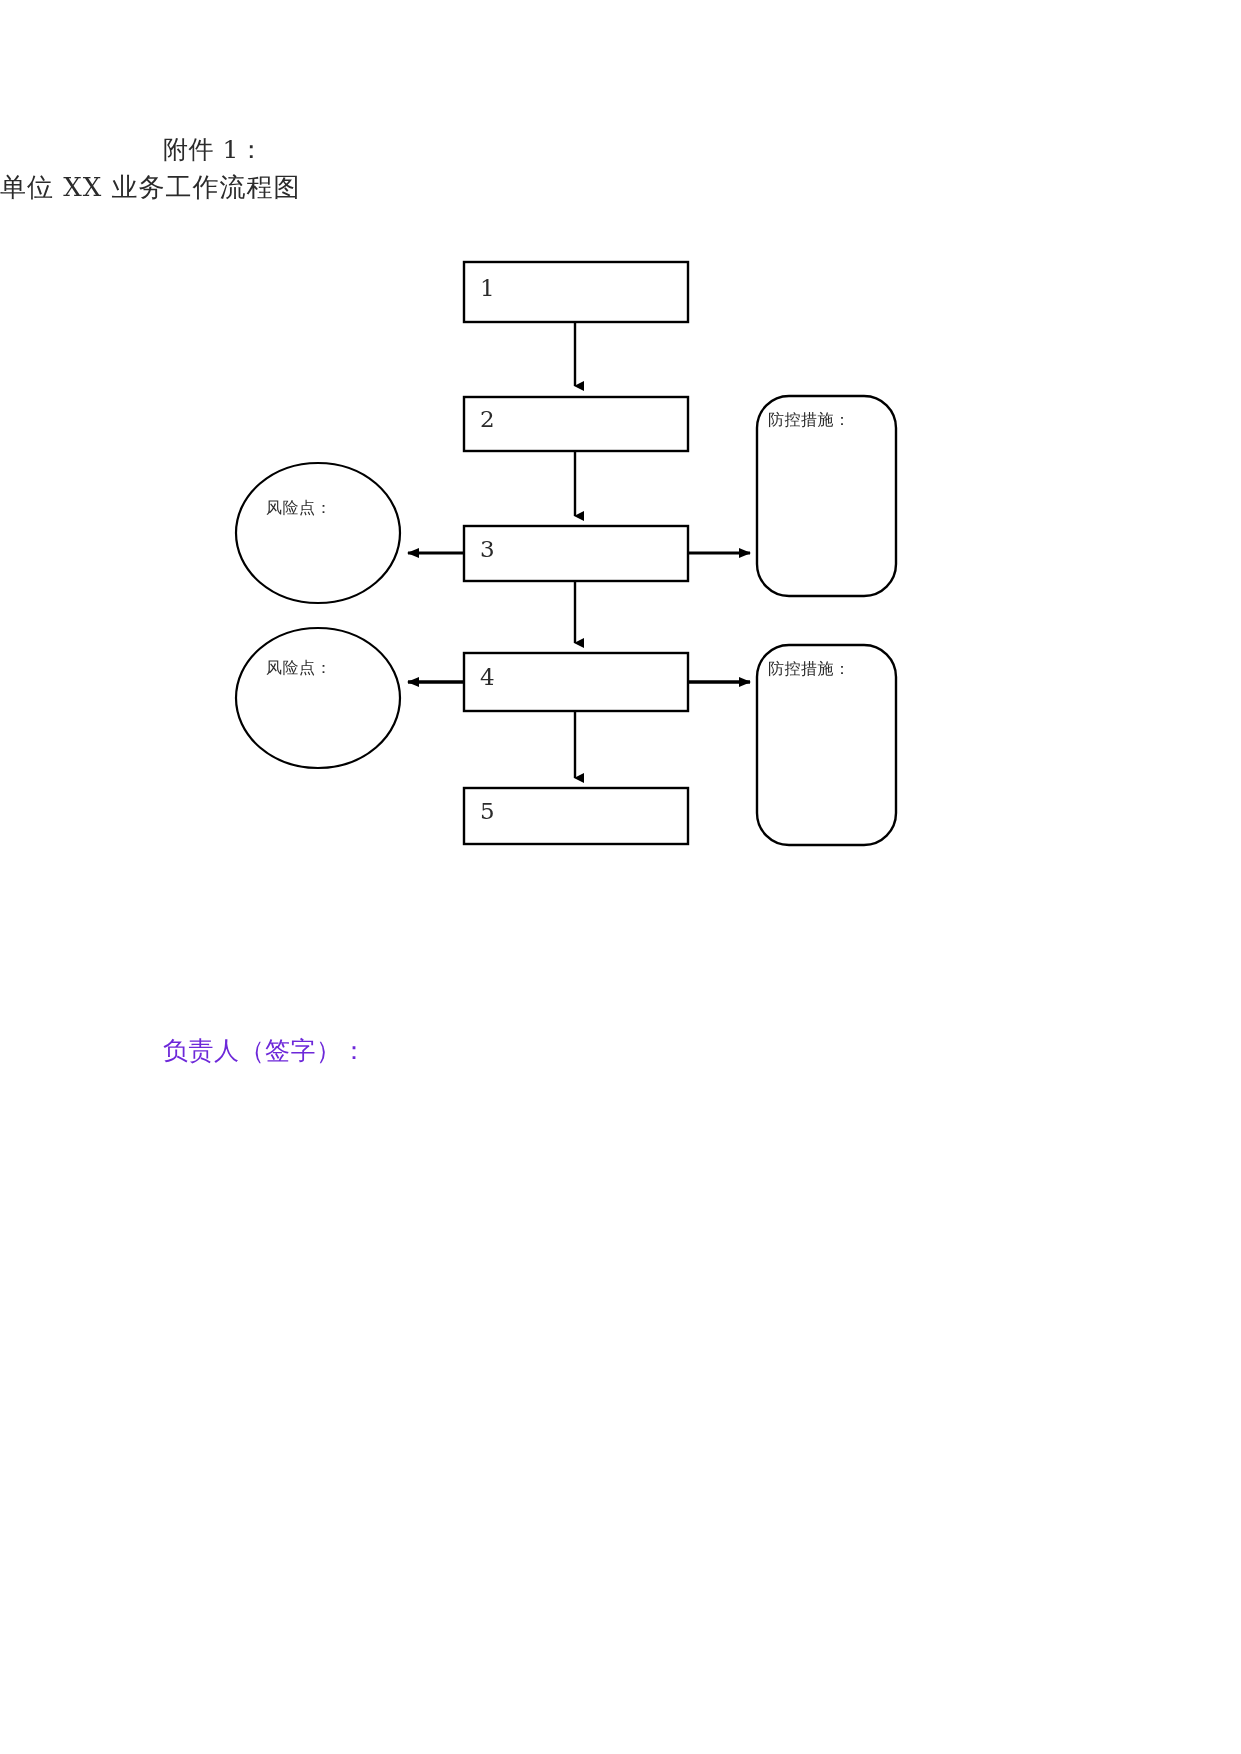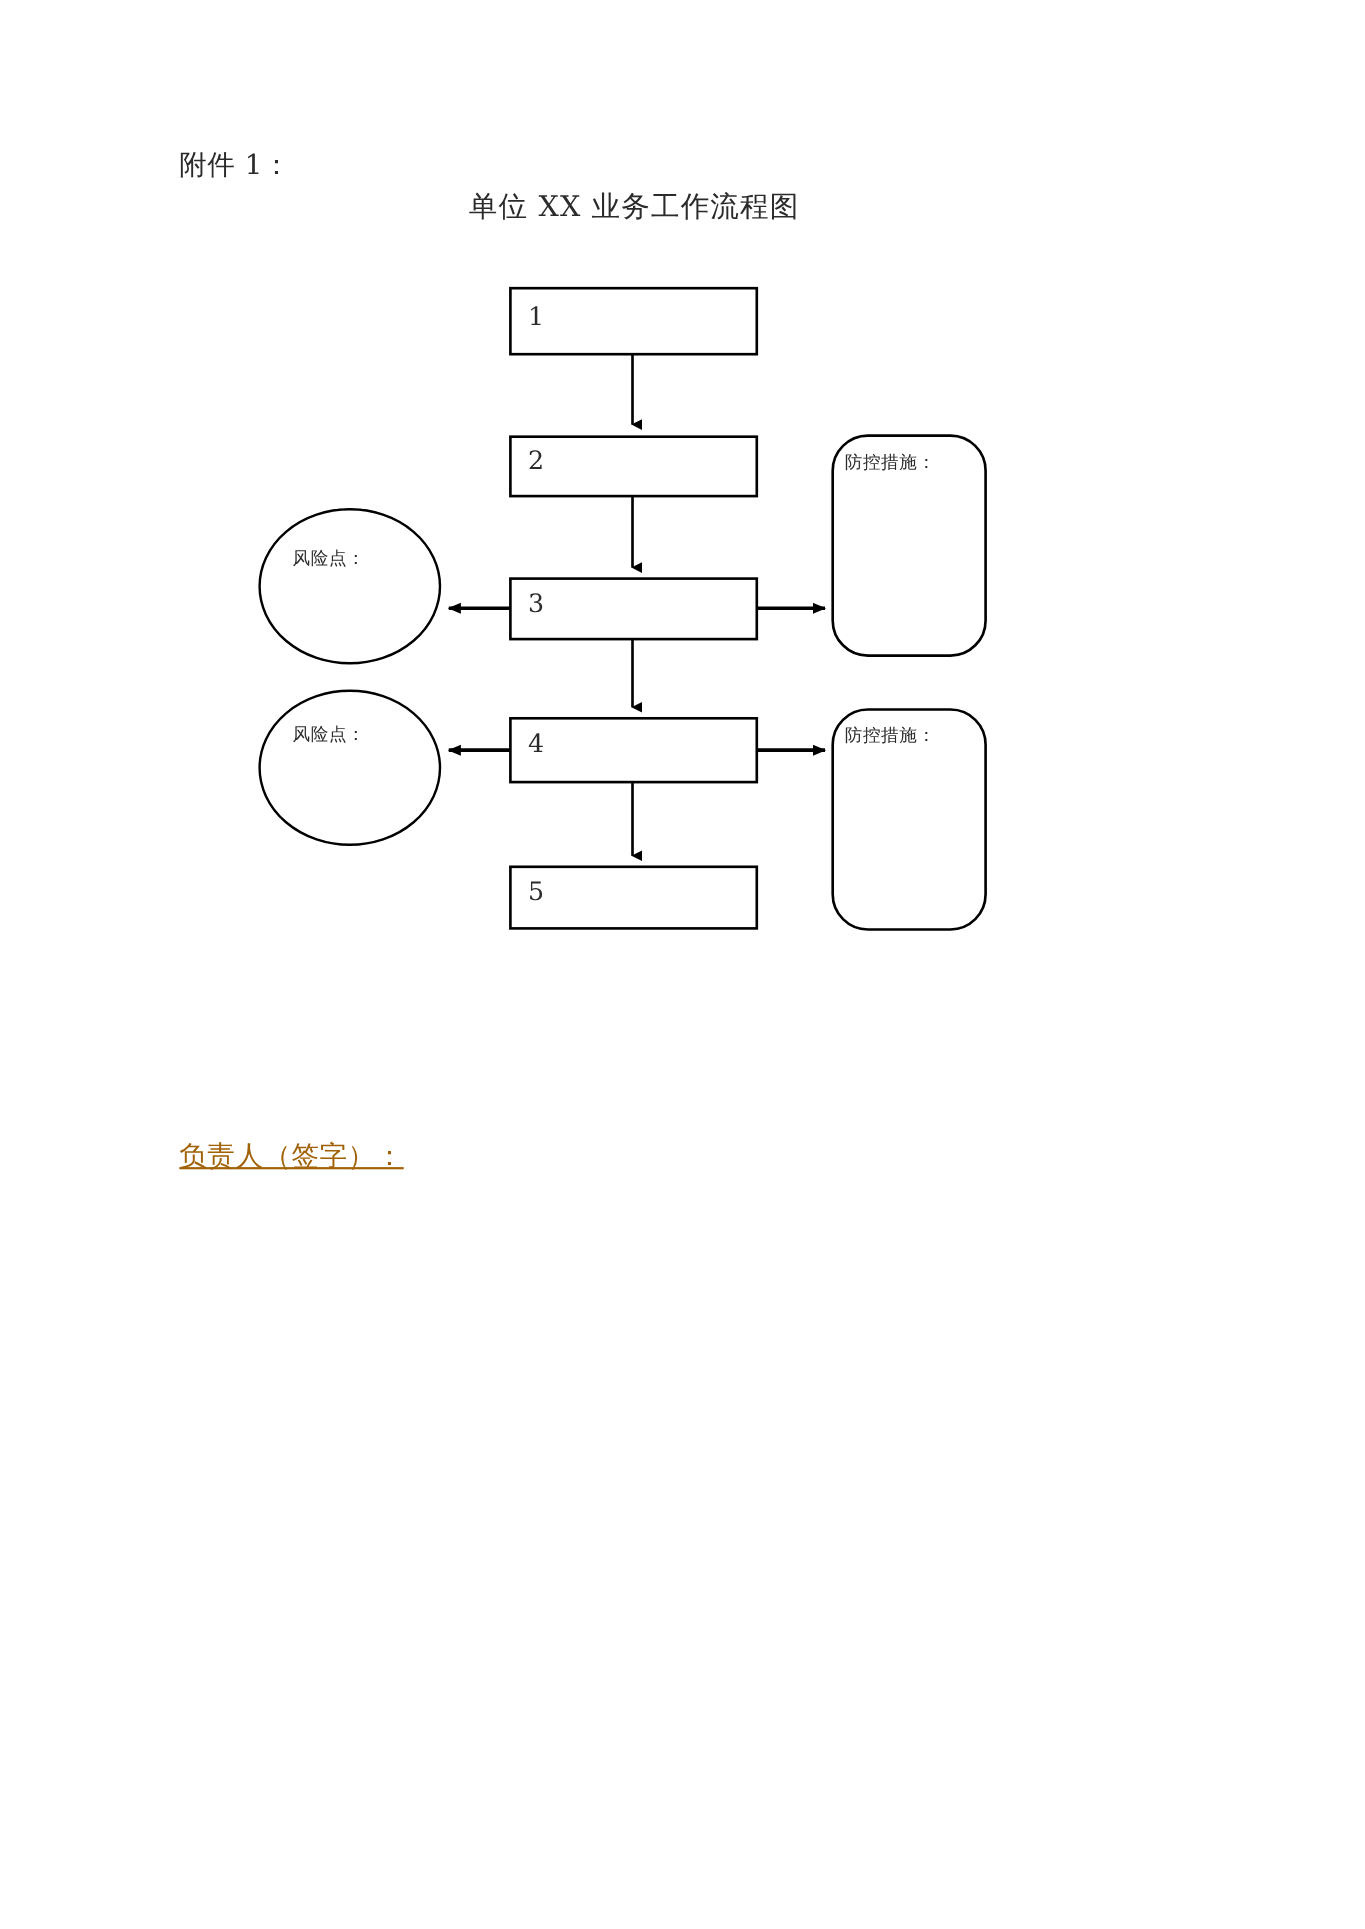--- a/index.html
+++ b/index.html
@@ -37,7 +37,7 @@
     left: 0;
     top: 170px;
     width: 1153px;
-    text-align: center;
+    text-align: left;
     font-size: 26px;
     letter-spacing: 1px;
     color: #2b2b2b;

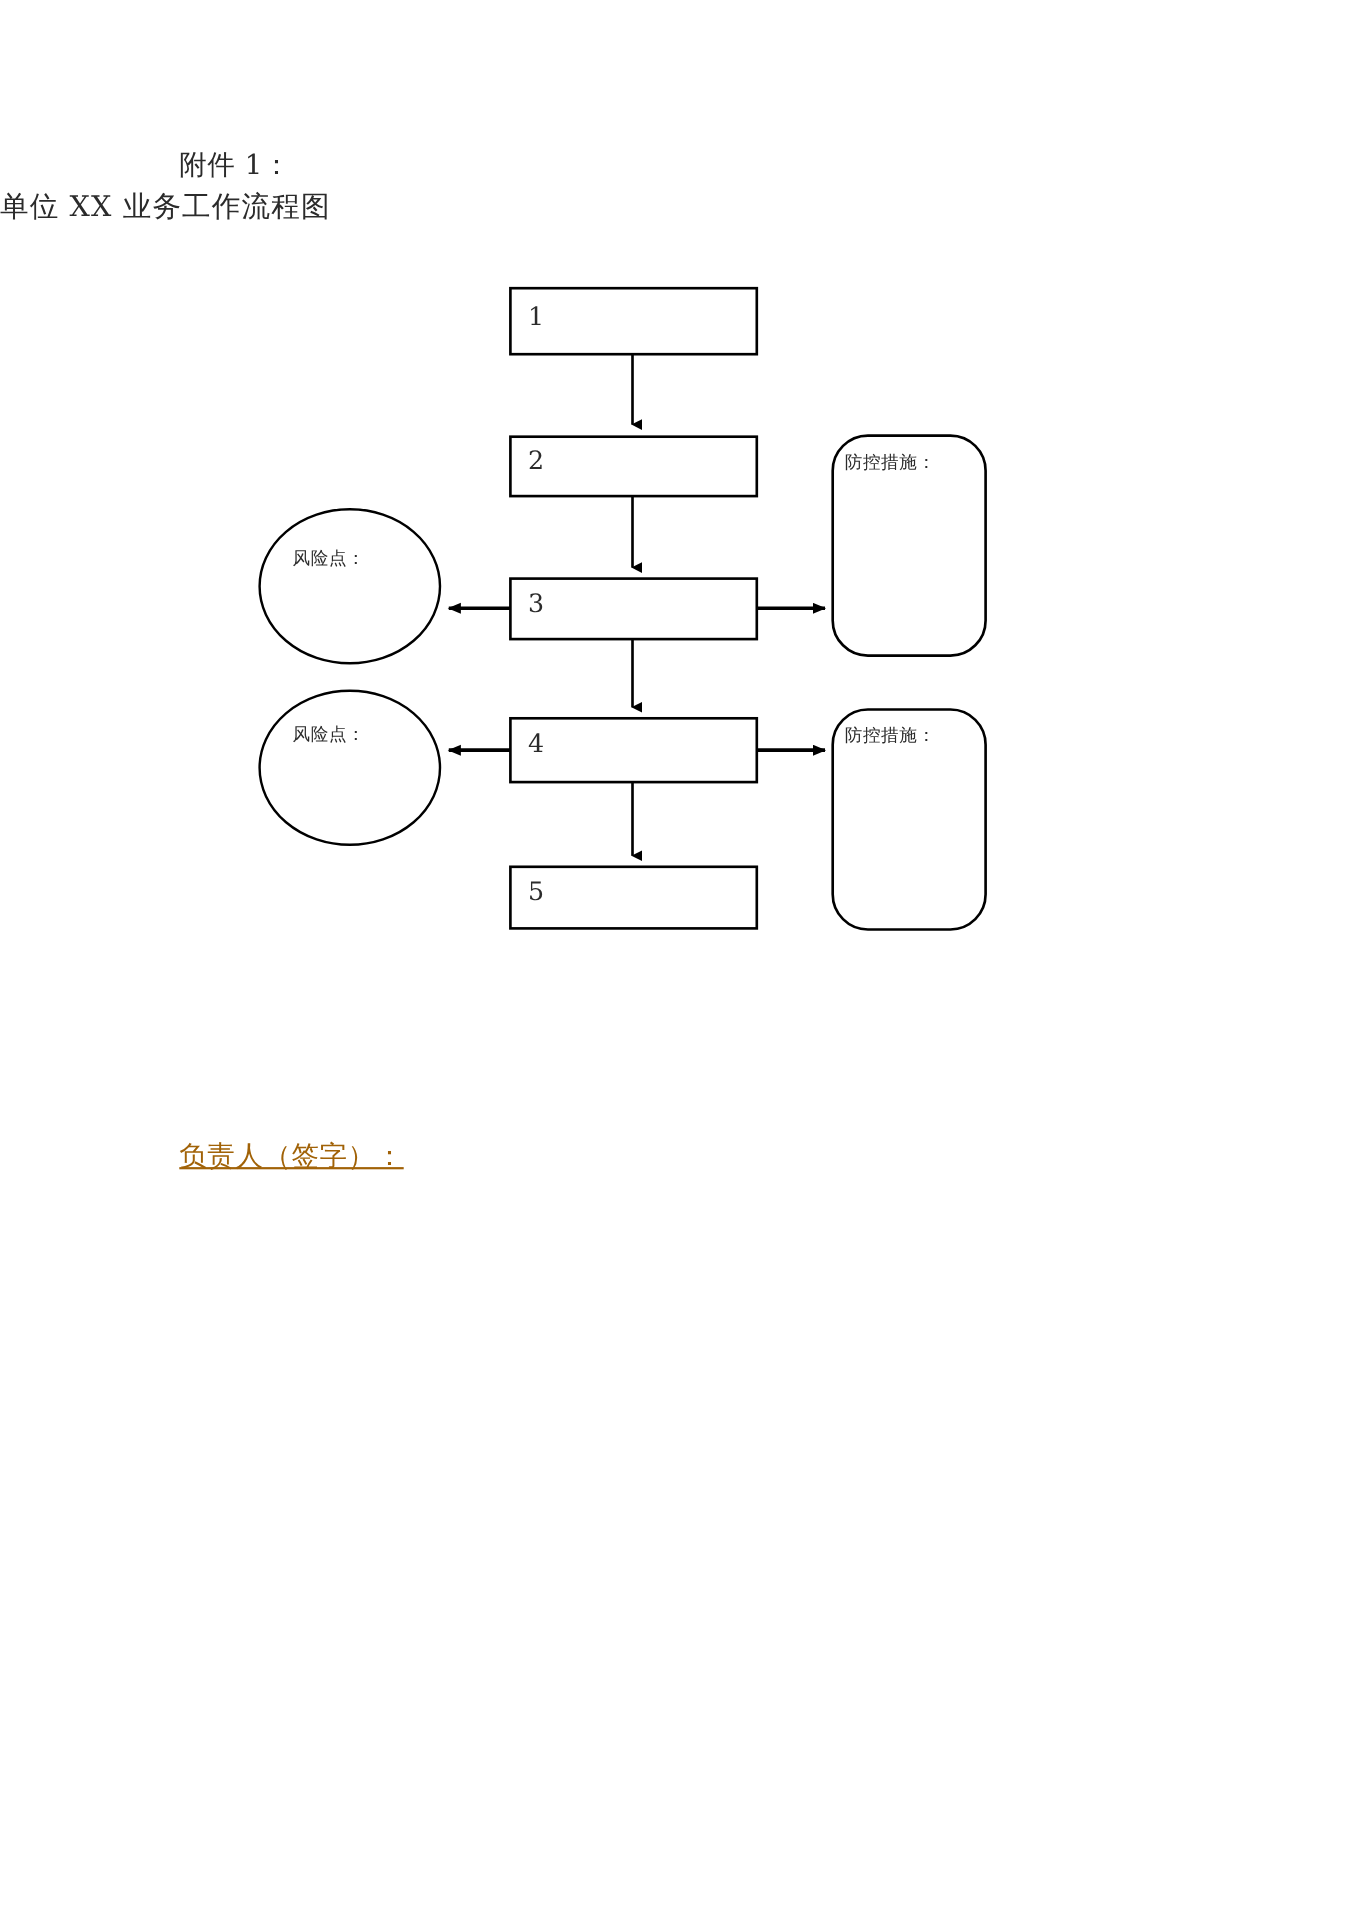--- a/index.html
+++ b/index.html
@@ -49,9 +49,8 @@
     top: 1034px;
     font-size: 25px;
     letter-spacing: 0.5px;
-    color: #a16207;
+    color: #6d28d9;
     white-space: nowrap;
-    text-decoration: underline;
   }
 
   

